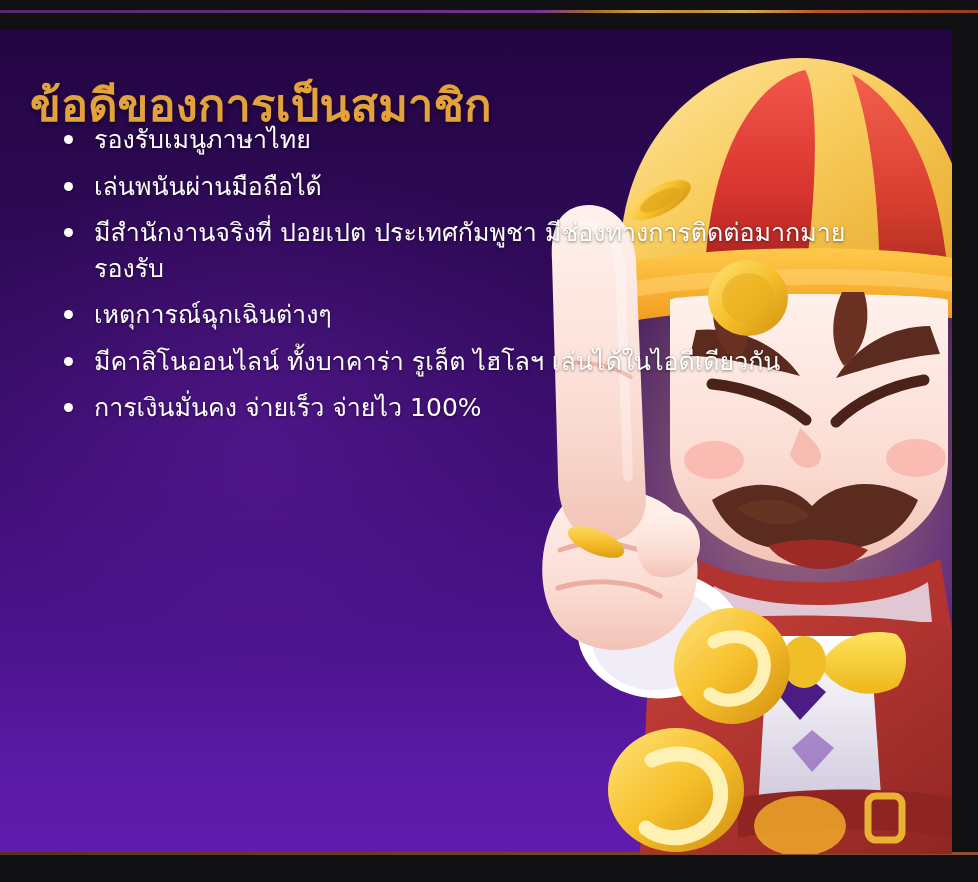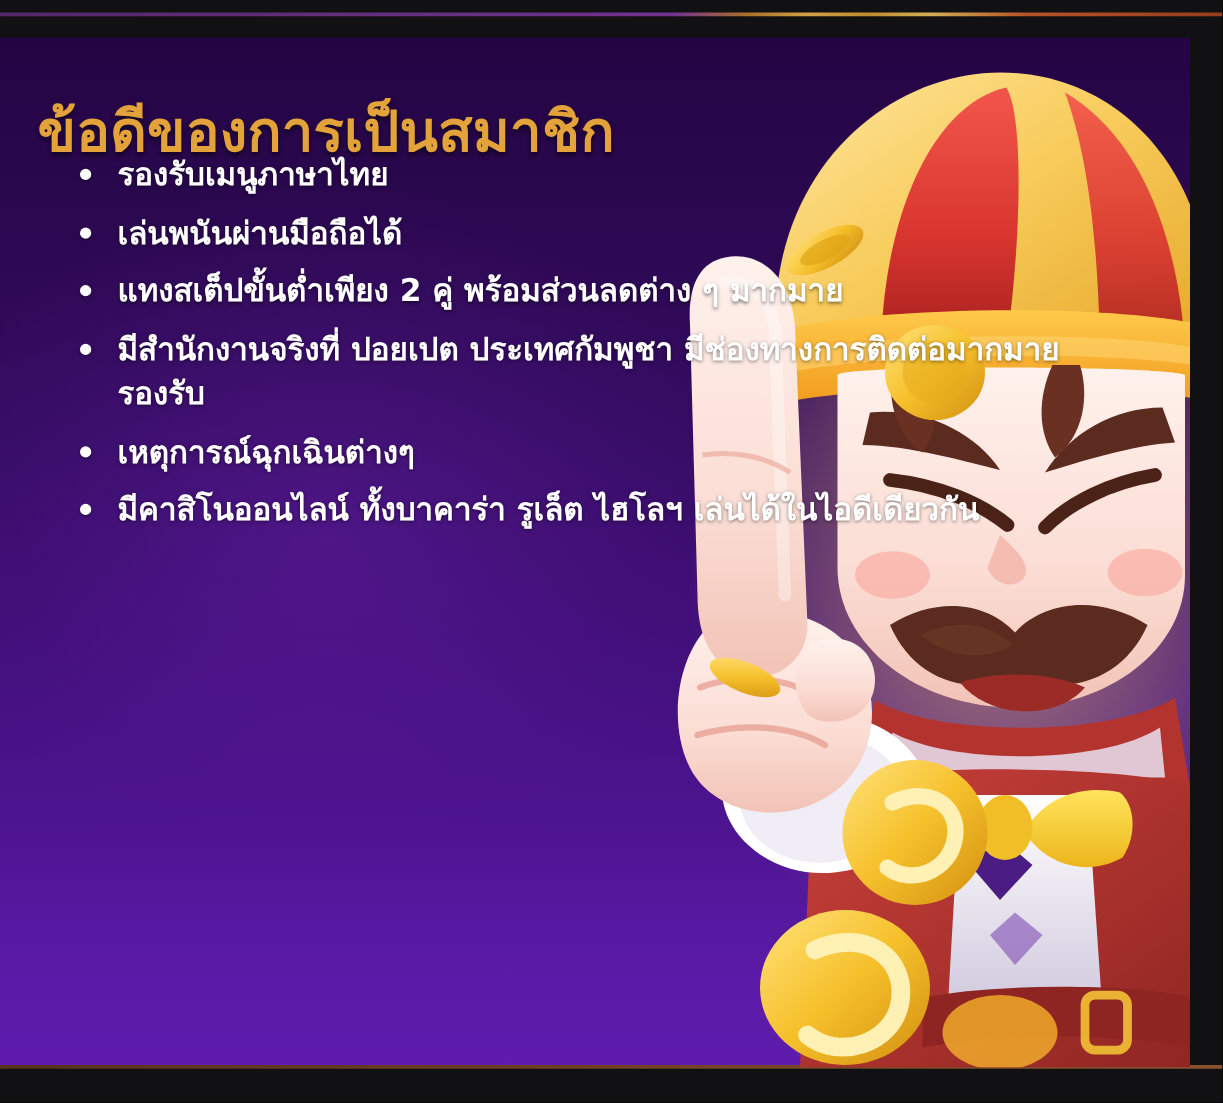--- a/index.html
+++ b/index.html
@@ -106,7 +106,7 @@
     color: #ffffff;
     font-size: 25px;
     line-height: 1.42;
-    font-weight: 700;
+    font-weight: 400;
     text-shadow: 0 1px 3px rgba(0,0,0,.5);
   }
   .benefit::before {

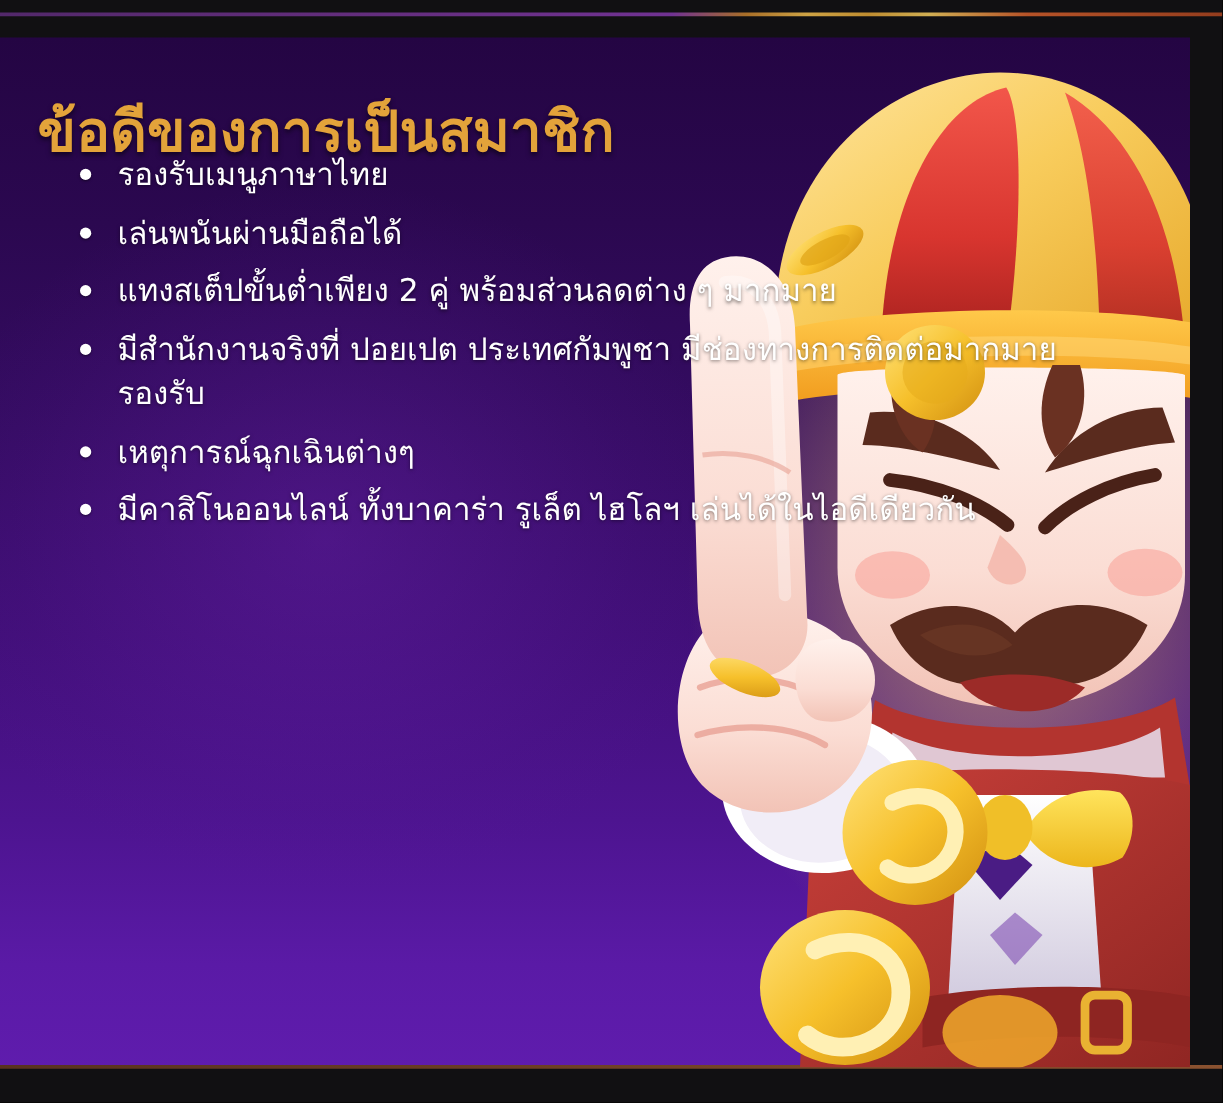--- a/index.html
+++ b/index.html
@@ -276,7 +276,6 @@
     <ul class="benefits">
       <li class="benefit">รองรับเมนูภาษาไทย</li>
       <li class="benefit">เล่นพนันผ่านมือถือได้</li>
-      <li class="benefit">แทงสเต็ปขั้นต่ำเพียง 2 คู่ พร้อมส่วนลดต่าง ๆ มากมาย</li>
       <li class="benefit">มีสำนักงานจริงที่ ปอยเปต ประเทศกัมพูชา มีช่องทางการติดต่อมากมาย รองรับ</li>
       <li class="benefit">เหตุการณ์ฉุกเฉินต่างๆ</li>
       <li class="benefit">มีคาสิโนออนไลน์ ทั้งบาคาร่า รูเล็ต ไฮโลฯ เล่นได้ในไอดีเดียวกัน</li>

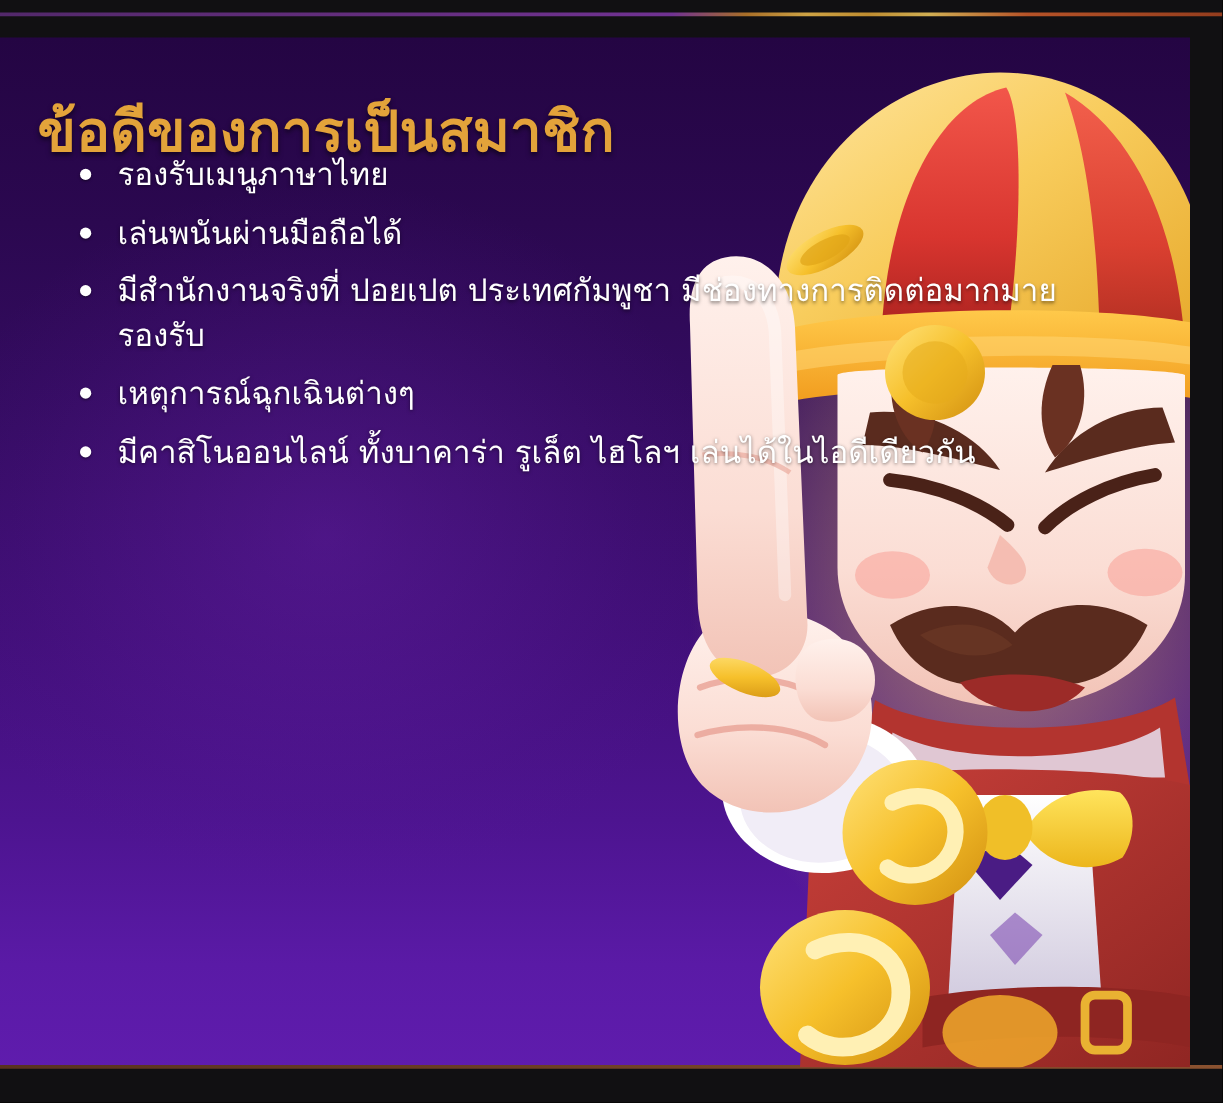--- a/index.html
+++ b/index.html
@@ -279,6 +279,7 @@
       <li class="benefit">มีสำนักงานจริงที่ ปอยเปต ประเทศกัมพูชา มีช่องทางการติดต่อมากมาย รองรับ</li>
       <li class="benefit">เหตุการณ์ฉุกเฉินต่างๆ</li>
       <li class="benefit">มีคาสิโนออนไลน์ ทั้งบาคาร่า รูเล็ต ไฮโลฯ เล่นได้ในไอดีเดียวกัน</li>
+      <li class="benefit">การเงินมั่นคง จ่ายเร็ว จ่ายไว 100%</li>
     </ul>
 
   </div>

